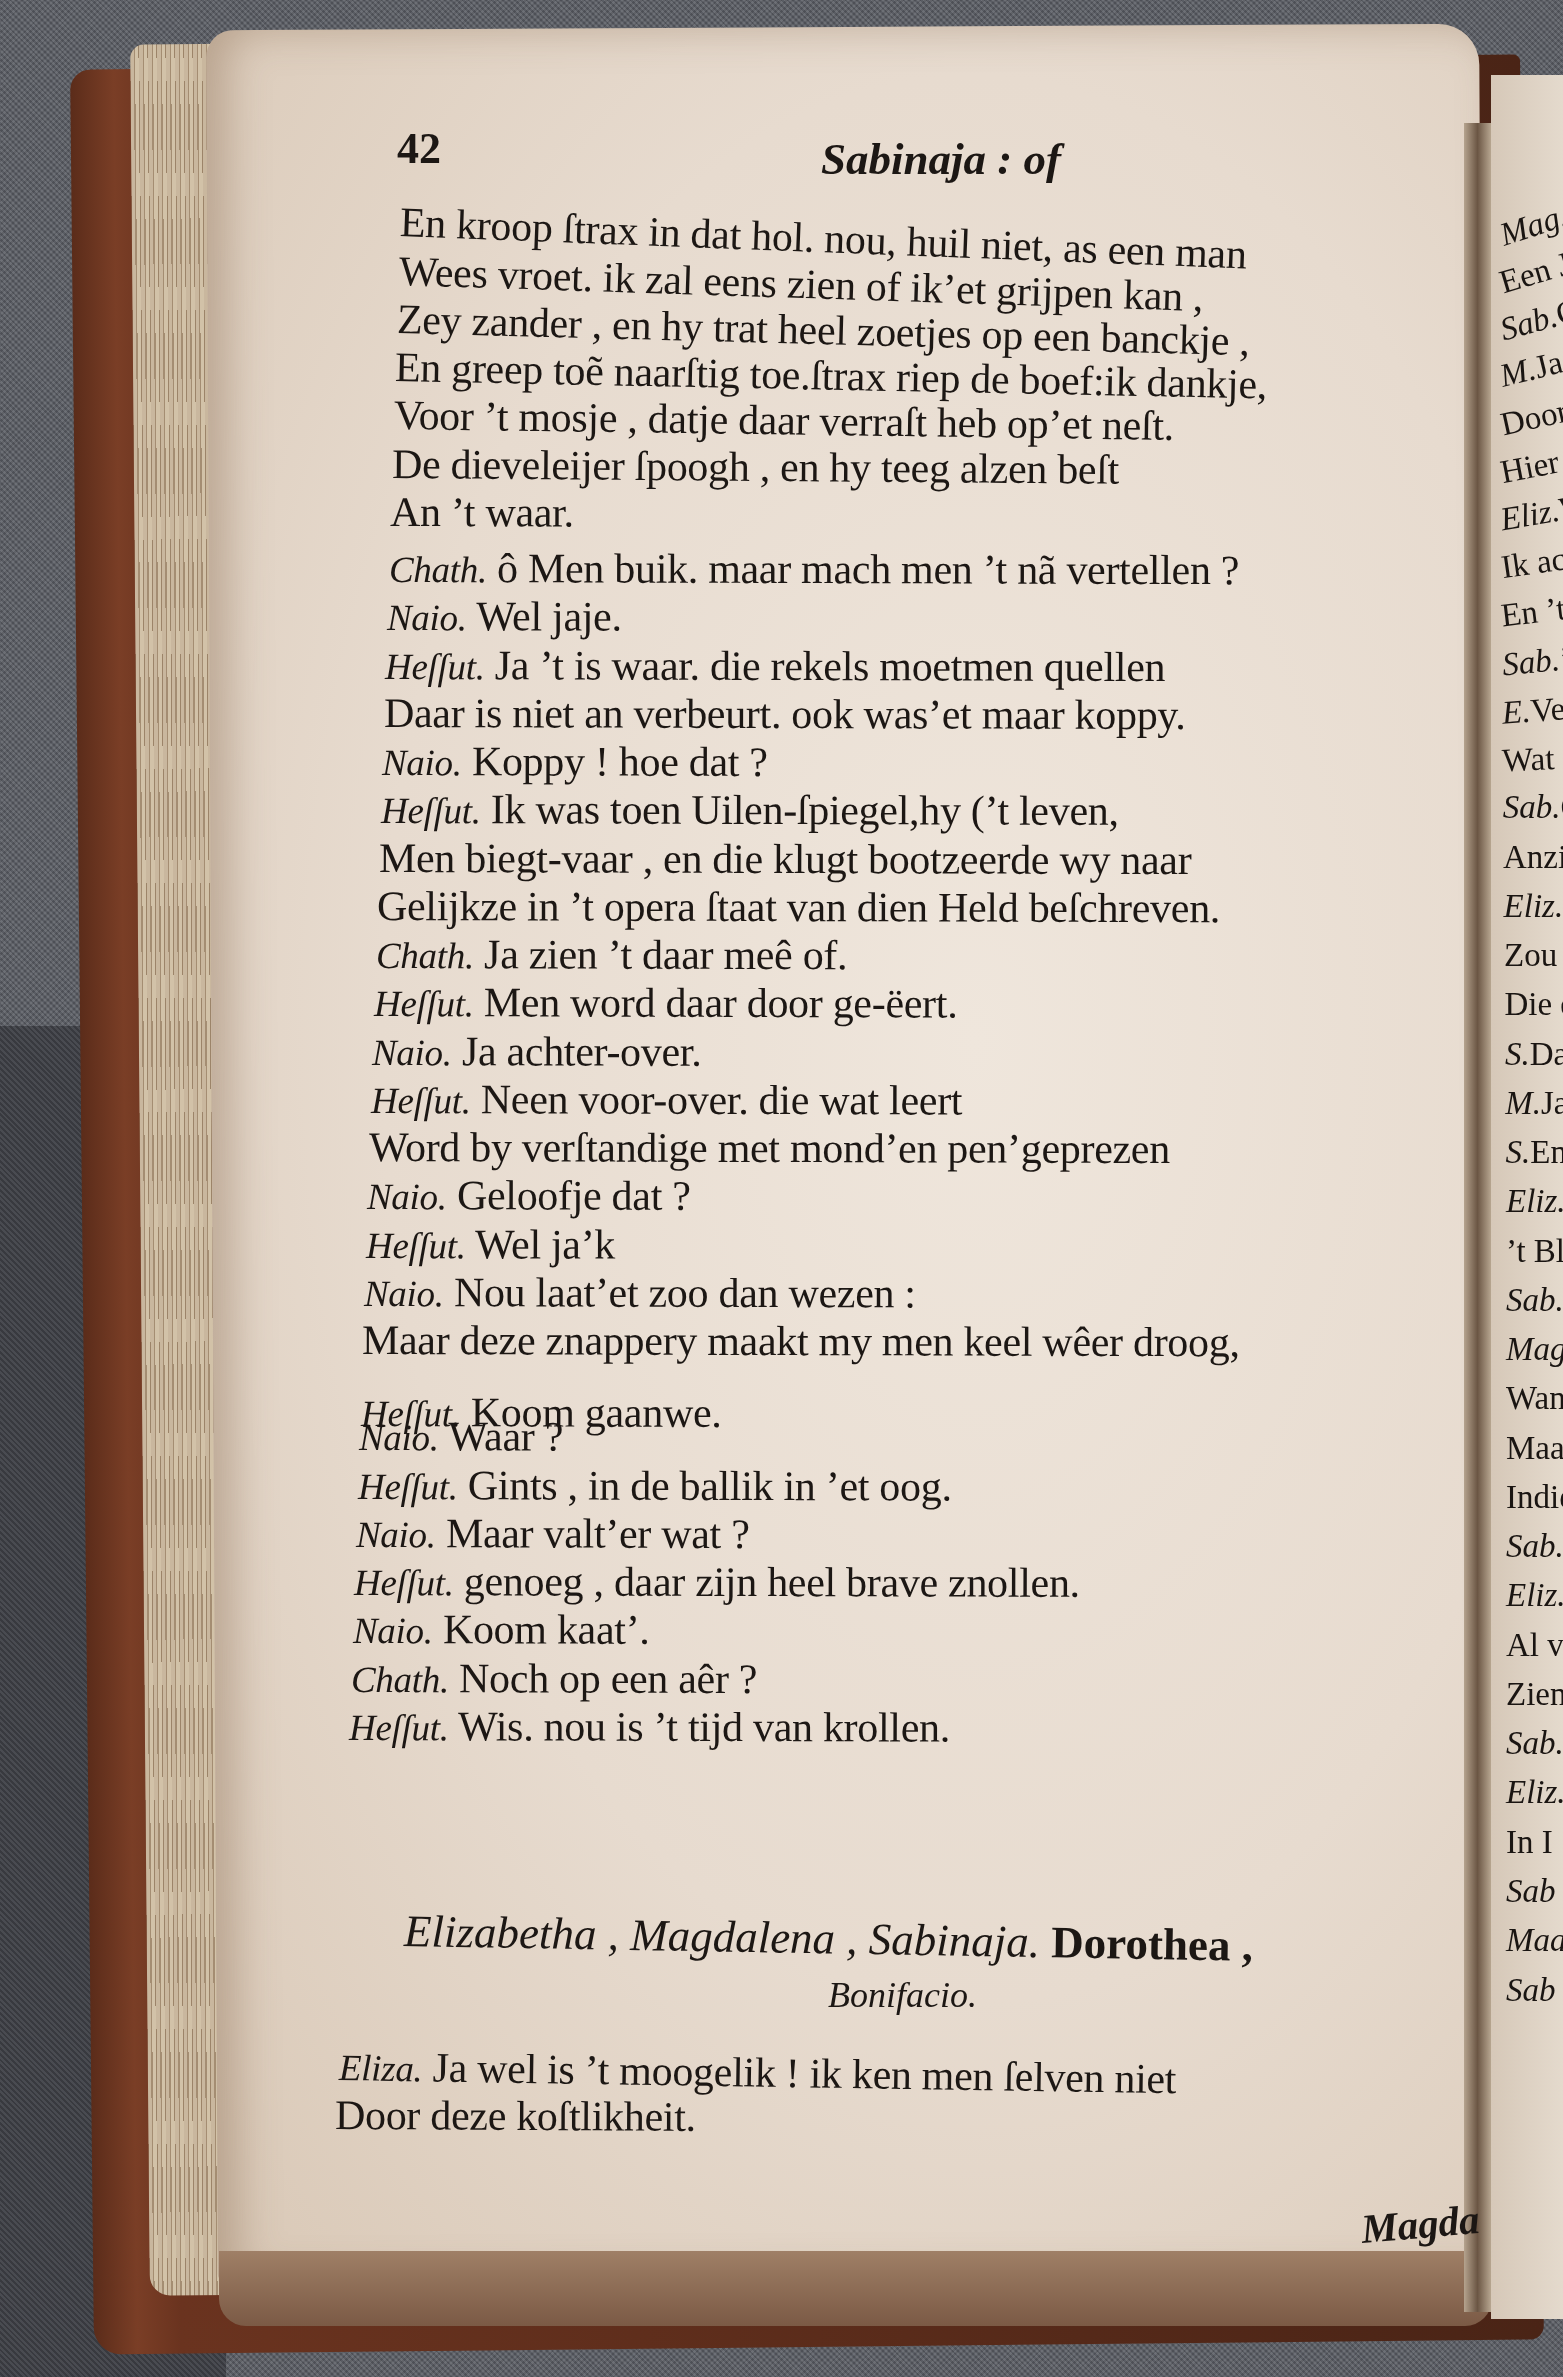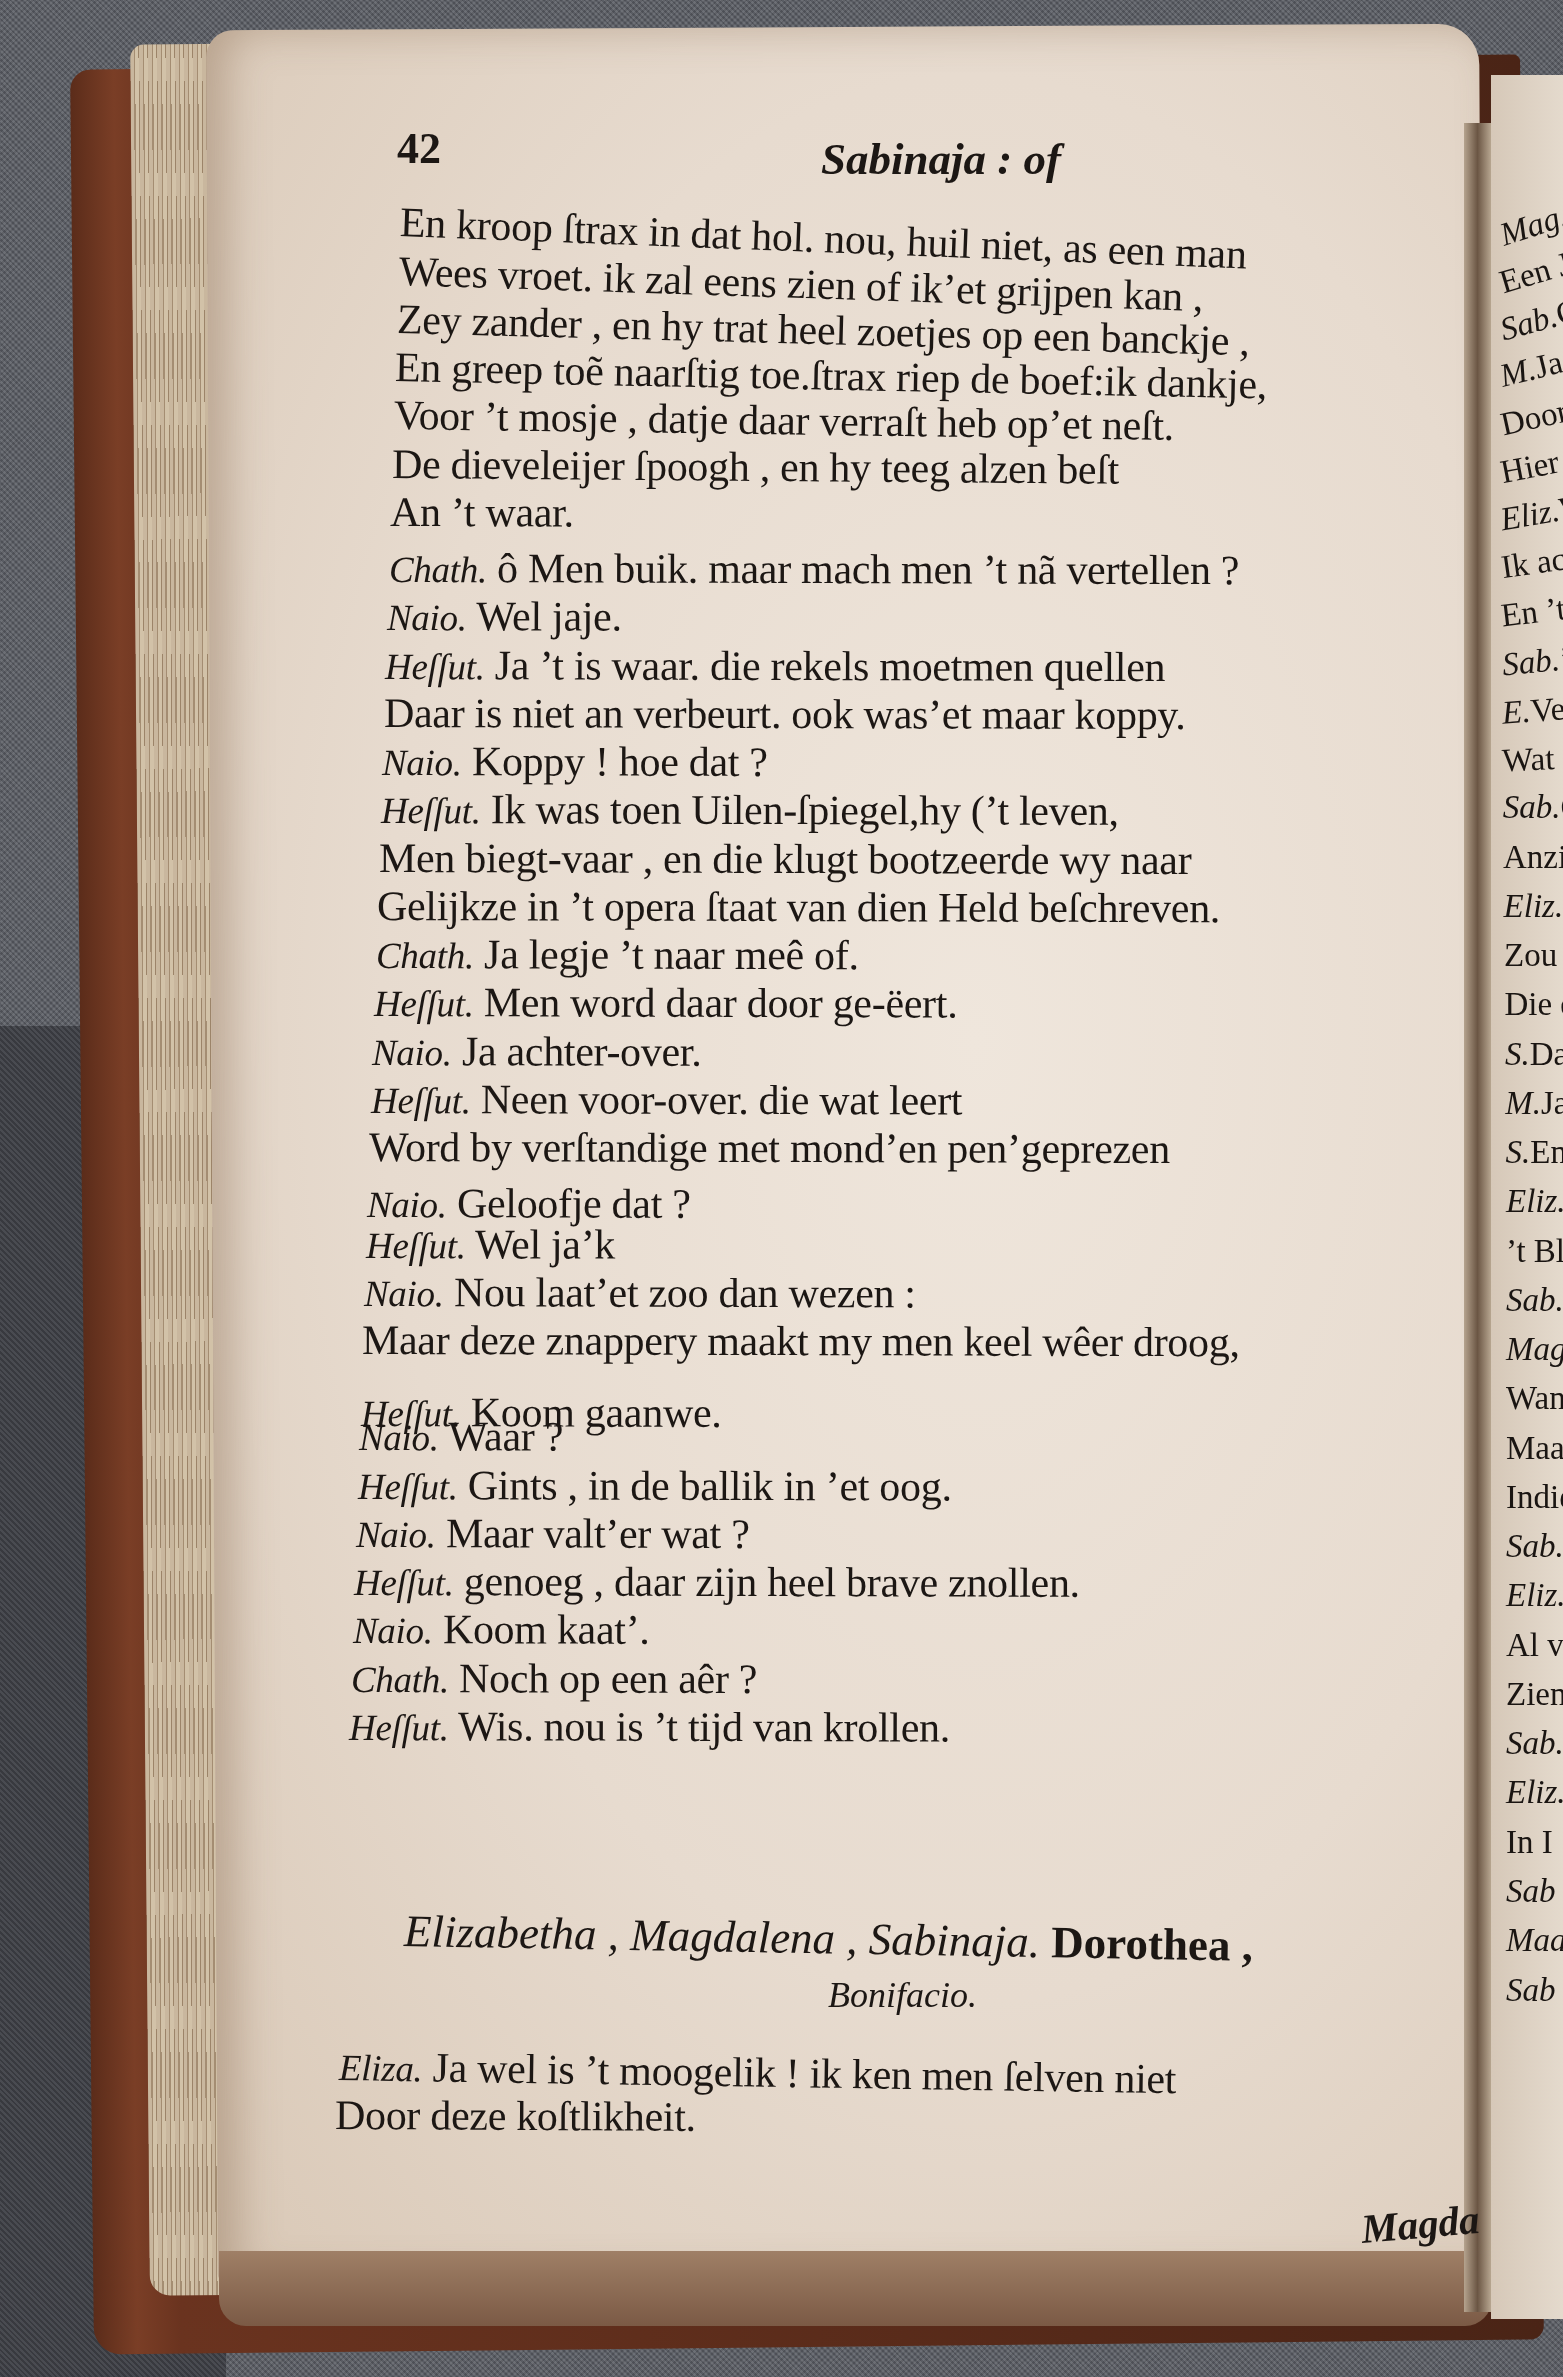--- a/index.html
+++ b/index.html
@@ -131,7 +131,7 @@
       <div class="line" style="top: 785px; left: 381px; transform: rotate(0.15deg);"><span class="speaker">Heſſut.</span> <span>Ik was toen Uilen-ſpiegel,hy            (’t leven,</span></div>
       <div class="line" style="top: 834px; left: 379px; transform: rotate(0.15deg);"><span>Men biegt-vaar , en  die klugt  bootzeerde  wy  naar</span></div>
       <div class="line" style="top: 882px; left: 377px; transform: rotate(0.15deg);"><span>Gelijkze in ’t opera ſtaat van dien Held beſchreven.</span></div>
-      <div class="line" style="top: 930px; left: 376px; transform: rotate(0.15deg);"><span class="speaker">Chath.</span> <span>Ja legje ’t naar meê of.</span></div>
+      <div class="line" style="top: 930px; left: 376px; transform: rotate(0.15deg);"><span class="speaker">Chath.</span> <span>Ja zien ’t daar meê of.</span></div>
       <div class="line" style="top: 978px; left: 374px; transform: rotate(0.15deg);"><span class="speaker">Heſſut.</span> <span>Men word daar door ge-ëert.</span></div>
       <div class="line" style="top: 1027px; left: 372px; transform: rotate(0.15deg);"><span class="speaker">Naio.</span> <span>Ja  achter-over.</span></div>
       <div class="line" style="top: 1075px; left: 371px; transform: rotate(0.15deg);"><span class="speaker">Heſſut.</span> <span>Neen voor-over. die wat leert</span></div>

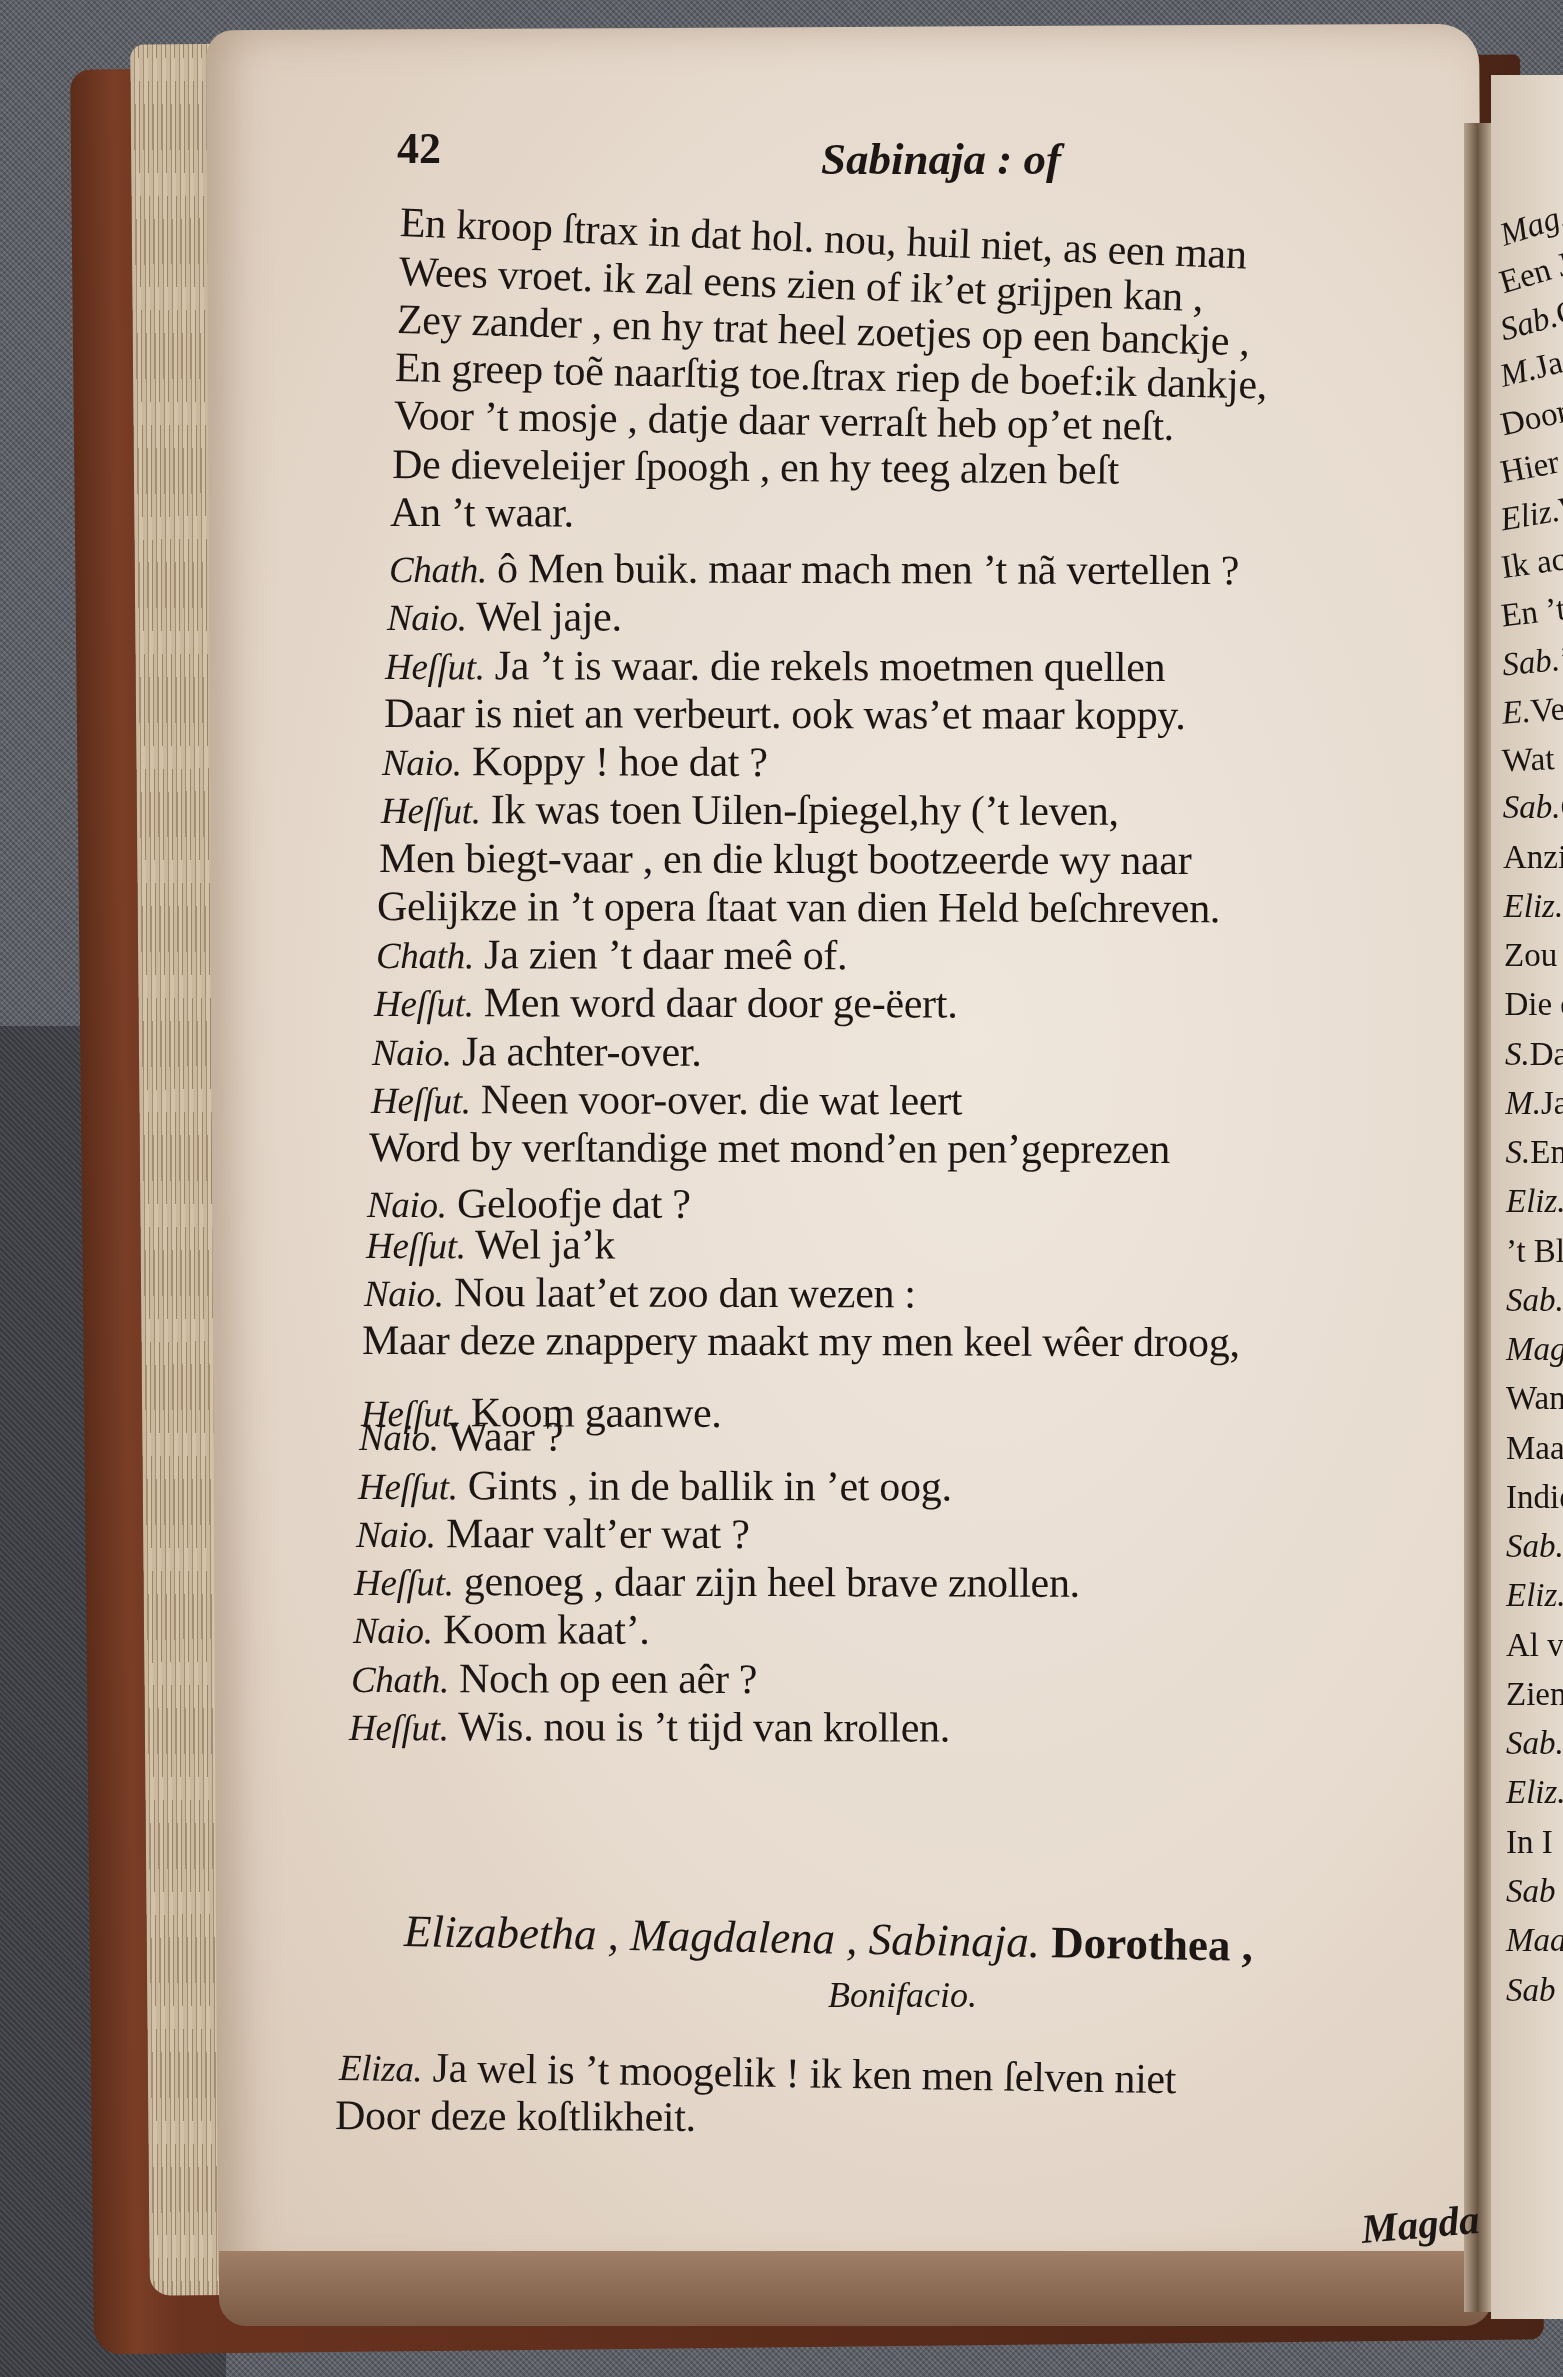--- a/index.html
+++ b/index.html
@@ -136,7 +136,7 @@
       <div class="line" style="top: 1027px; left: 372px; transform: rotate(0.15deg);"><span class="speaker">Naio.</span> <span>Ja  achter-over.</span></div>
       <div class="line" style="top: 1075px; left: 371px; transform: rotate(0.15deg);"><span class="speaker">Heſſut.</span> <span>Neen voor-over. die wat leert</span></div>
       <div class="line" style="top: 1123px; left: 369px; transform: rotate(0.15deg);"><span>Word by verſtandige met mond’en pen’geprezen</span></div>
-      <div class="line" style="top: 1171px; left: 367px; transform: rotate(0.15deg); margin-top: 8px;"><span class="speaker">Naio.</span> <span>Geloofje dat ?</span></div>
+      <div class="line" style="top: 1171px; left: 367px; transform: rotate(0.15deg);"><span class="speaker">Naio.</span> <span>Geloofje dat ?</span></div>
       <div class="line" style="top: 1220px; left: 366px; transform: rotate(0.15deg);"><span class="speaker">Heſſut.</span> <span>Wel ja’k</span></div>
       <div class="line" style="top: 1268px; left: 364px; transform: rotate(0.15deg);"><span class="speaker">Naio.</span> <span>Nou laat’et zoo dan wezen :</span></div>
       <div class="line" style="top: 1316px; left: 362px; transform: rotate(0.15deg);"><span>Maar deze znappery maakt my men keel wêer droog,</span></div>

